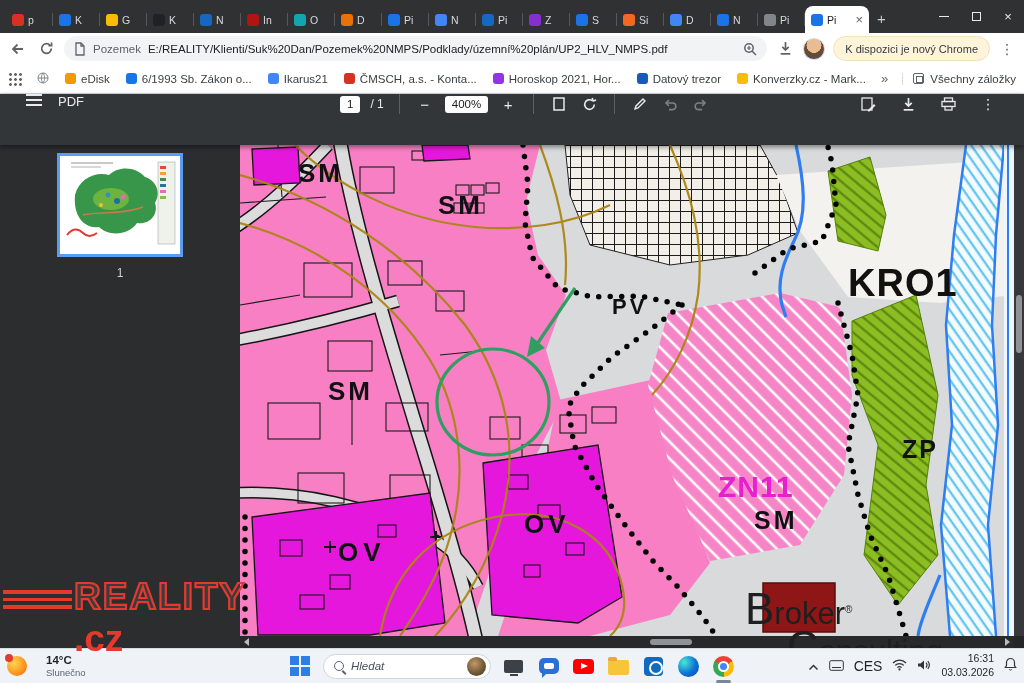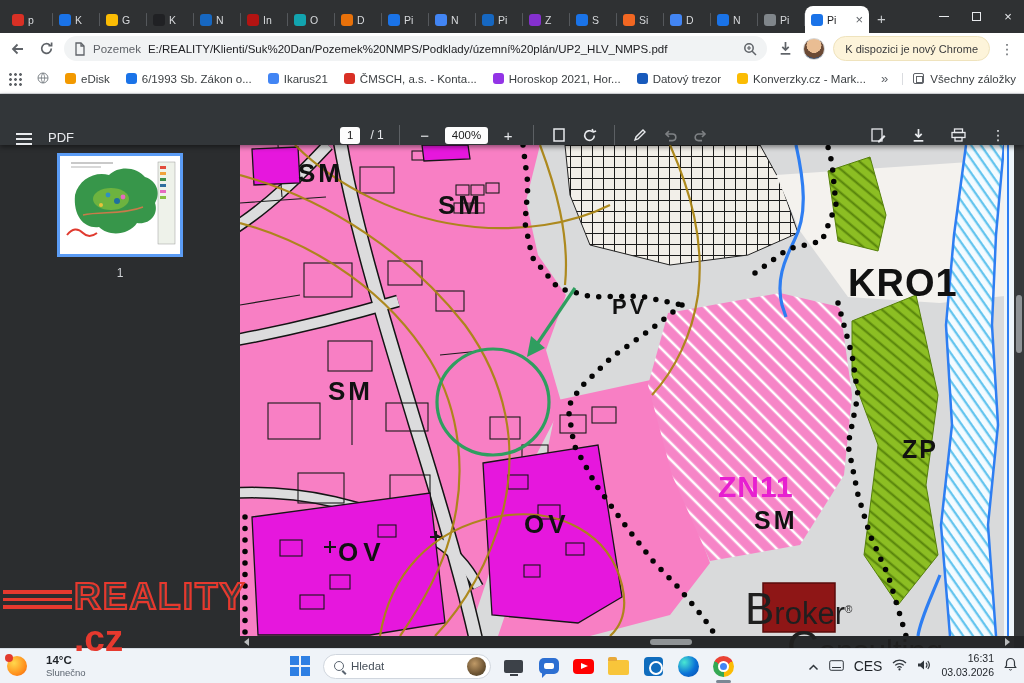--- a/index.html
+++ b/index.html
@@ -43,7 +43,7 @@
   .bm-stack::after{content:"";position:absolute;left:1.5px;top:1.5px;width:5px;height:5px;border:1.2px solid #5f6368;}
 
   
-  .pdfbar{height:51px;background:#323639;display:flex;align-items:flex-end;color:#e8eaed;padding:0 16px;position:relative;flex:none;box-shadow:0 2px 5px rgba(0,0,0,.45);z-index:5;}
+  .pdfbar{height:51px;background:#323639;display:flex;align-items:flex-start;color:#e8eaed;padding:0 26px;position:relative;flex:none;box-shadow:0 2px 5px rgba(0,0,0,.45);z-index:5;}
   .hamburger{width:16px;height:12px;border-top:2px solid #e8eaed;border-bottom:2px solid #e8eaed;position:relative;}
   .hamburger::after{content:"";position:absolute;left:0;top:3px;width:16px;height:2px;background:#e8eaed;}
   .pdf-title{font-size:13px;margin-left:16px;}

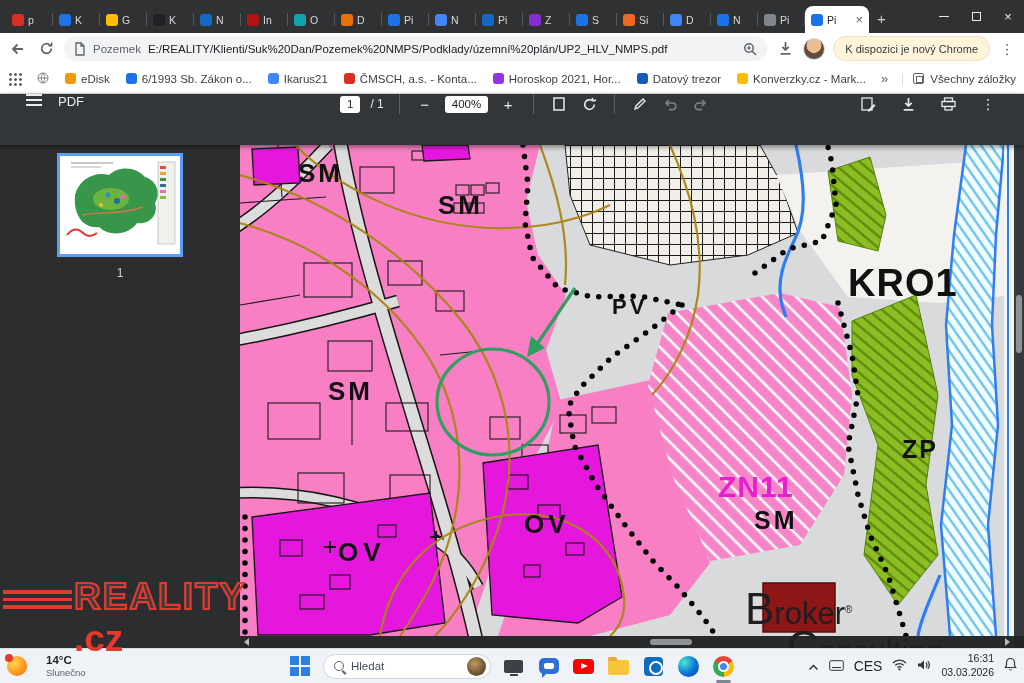--- a/index.html
+++ b/index.html
@@ -97,7 +97,7 @@
   .tb-center{margin:0 auto;display:flex;align-items:center;gap:10px;}
   .winlogo{width:21px;height:21px;display:grid;grid-template-columns:9px 9px;grid-template-rows:9px 9px;gap:2px;}
   .winlogo span{background:#2e7fe3;}
-  .search-pill{width:168px;height:25px;background:#fff;border:1px solid #d0d6de;border-radius:13px;display:flex;align-items:center;padding:0 4px 0 10px;gap:7px;}
+  .search-pill{width:168px;height:25px;background:#fff;border:1px solid #d0d6de;border-radius:13px;display:flex;align-items:center;padding:0 4px 0 10px;gap:7px;font-style:italic;}
   .mag{width:10px;height:10px;border:1.6px solid #5a6470;border-radius:50%;position:relative;flex:none;}
   .mag::after{content:"";position:absolute;left:8px;top:8px;width:5px;height:1.6px;background:#5a6470;transform:rotate(45deg);transform-origin:0 0;}
   .search-pill .q{font-size:11.5px;color:#47505a;flex:1;}

